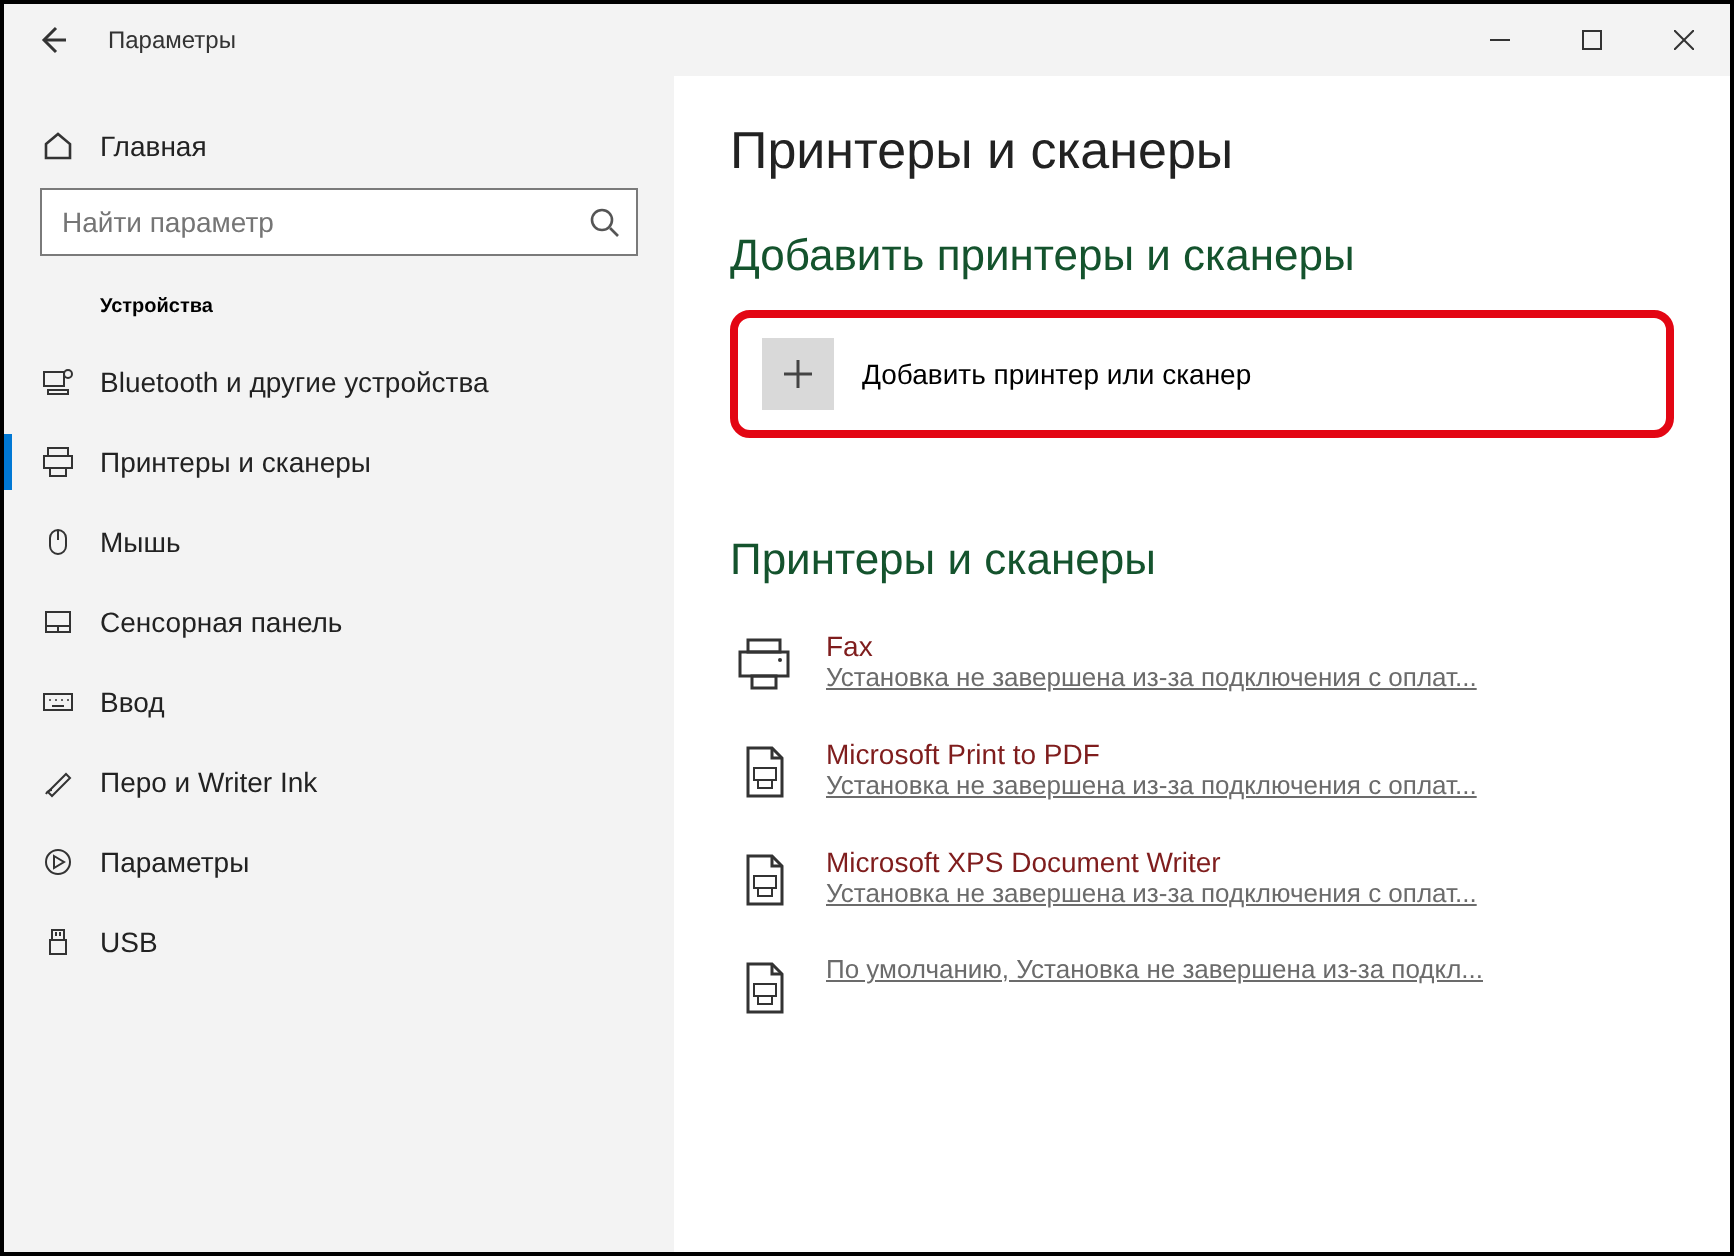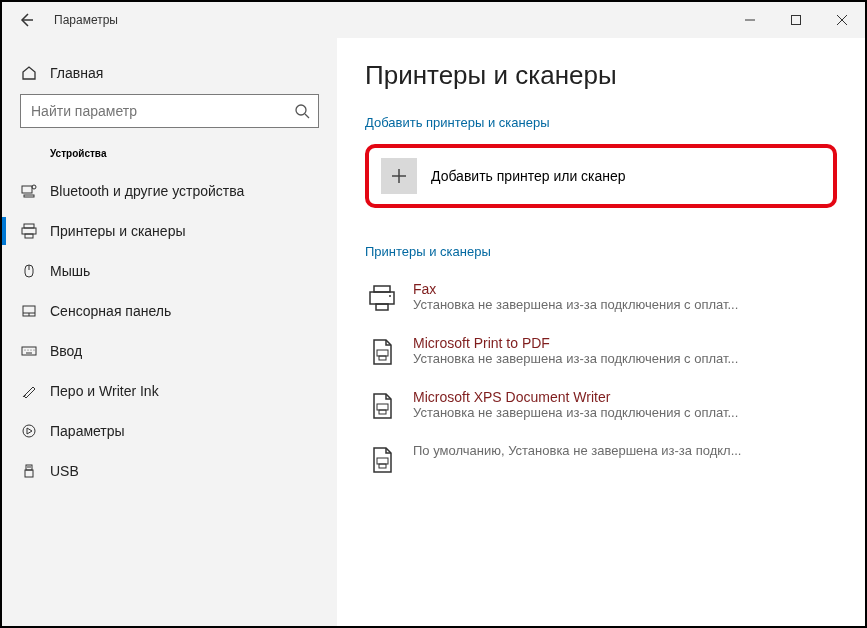--- a/index.html
+++ b/index.html
@@ -27,7 +27,7 @@
   .section-header { font-size: 10px; font-weight:600; padding: 4px 18px 12px 48px; }
   .content { flex:1; padding: 22px 28px 0 28px; overflow:hidden; }
   .page-title { font-size: 26px; font-weight:400; margin-bottom: 24px; color:#222; }
-  .subhead { font-size: 13px; font-weight:400; margin-bottom: 14px; color:#0369a1; }
+  .subhead { font-size: 22px; font-weight:400; margin-bottom: 14px; color:#14532d; }
   .add-box { border: 4px solid #e30613; border-radius: 10px; padding: 10px 12px; display:flex; align-items:center; gap:14px; margin-bottom: 36px; cursor:pointer; }
   .plus-tile { width:36px; height:36px; background:#d9d9d9; display:flex; align-items:center; justify-content:center; }
   .add-label { font-size:14px; }

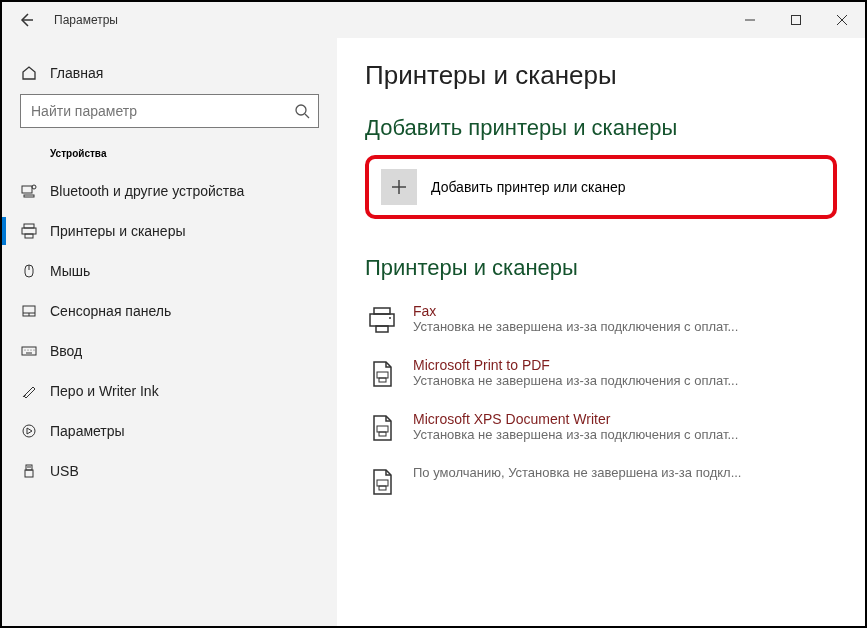--- a/index.html
+++ b/index.html
@@ -28,7 +28,7 @@
   .content { flex:1; padding: 22px 28px 0 28px; overflow:hidden; }
   .page-title { font-size: 26px; font-weight:400; margin-bottom: 24px; color:#222; }
   .subhead { font-size: 22px; font-weight:400; margin-bottom: 14px; color:#14532d; }
-  .add-box { border: 4px solid #e30613; border-radius: 10px; padding: 10px 12px; display:flex; align-items:center; gap:14px; margin-bottom: 36px; cursor:pointer; }
+  .add-box { border: 4px solid #e30613; border-radius: 10px; padding: 10px 12px; display:flex; align-items:center; gap:14px; margin-bottom: 48px; cursor:pointer; }
   .plus-tile { width:36px; height:36px; background:#d9d9d9; display:flex; align-items:center; justify-content:center; }
   .add-label { font-size:14px; }
   .printer-list { display:flex; flex-direction:column; }

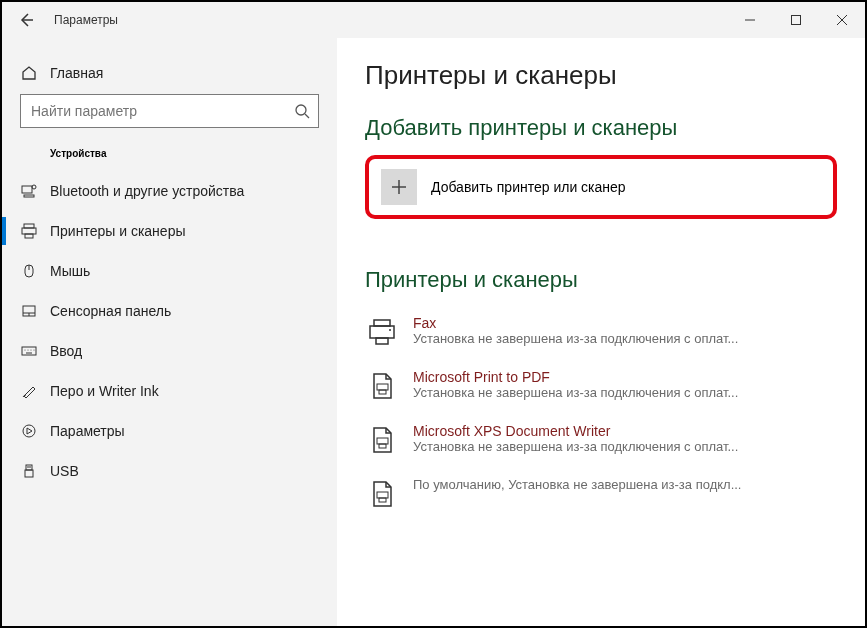--- a/index.html
+++ b/index.html
@@ -36,7 +36,7 @@
   .printer-icon { width:34px; height:34px; flex-shrink:0; display:flex; align-items:center; justify-content:center; }
   .printer-text { display:flex; flex-direction:column; min-width:0; flex:1; }
   .printer-name { font-size:14px; color:#7f1d1d; }
-  .printer-status { font-size:13px; color:#6b6b6b; white-space:nowrap; overflow:hidden; text-overflow:ellipsis; max-width: 430px; }
+  .printer-status { font-size:13px; color:#6b6b6b; white-space:nowrap; overflow:hidden; text-overflow:ellipsis; max-width: 430px; text-decoration: underline; }
   svg { display:block; }
 </style>
 </head>

